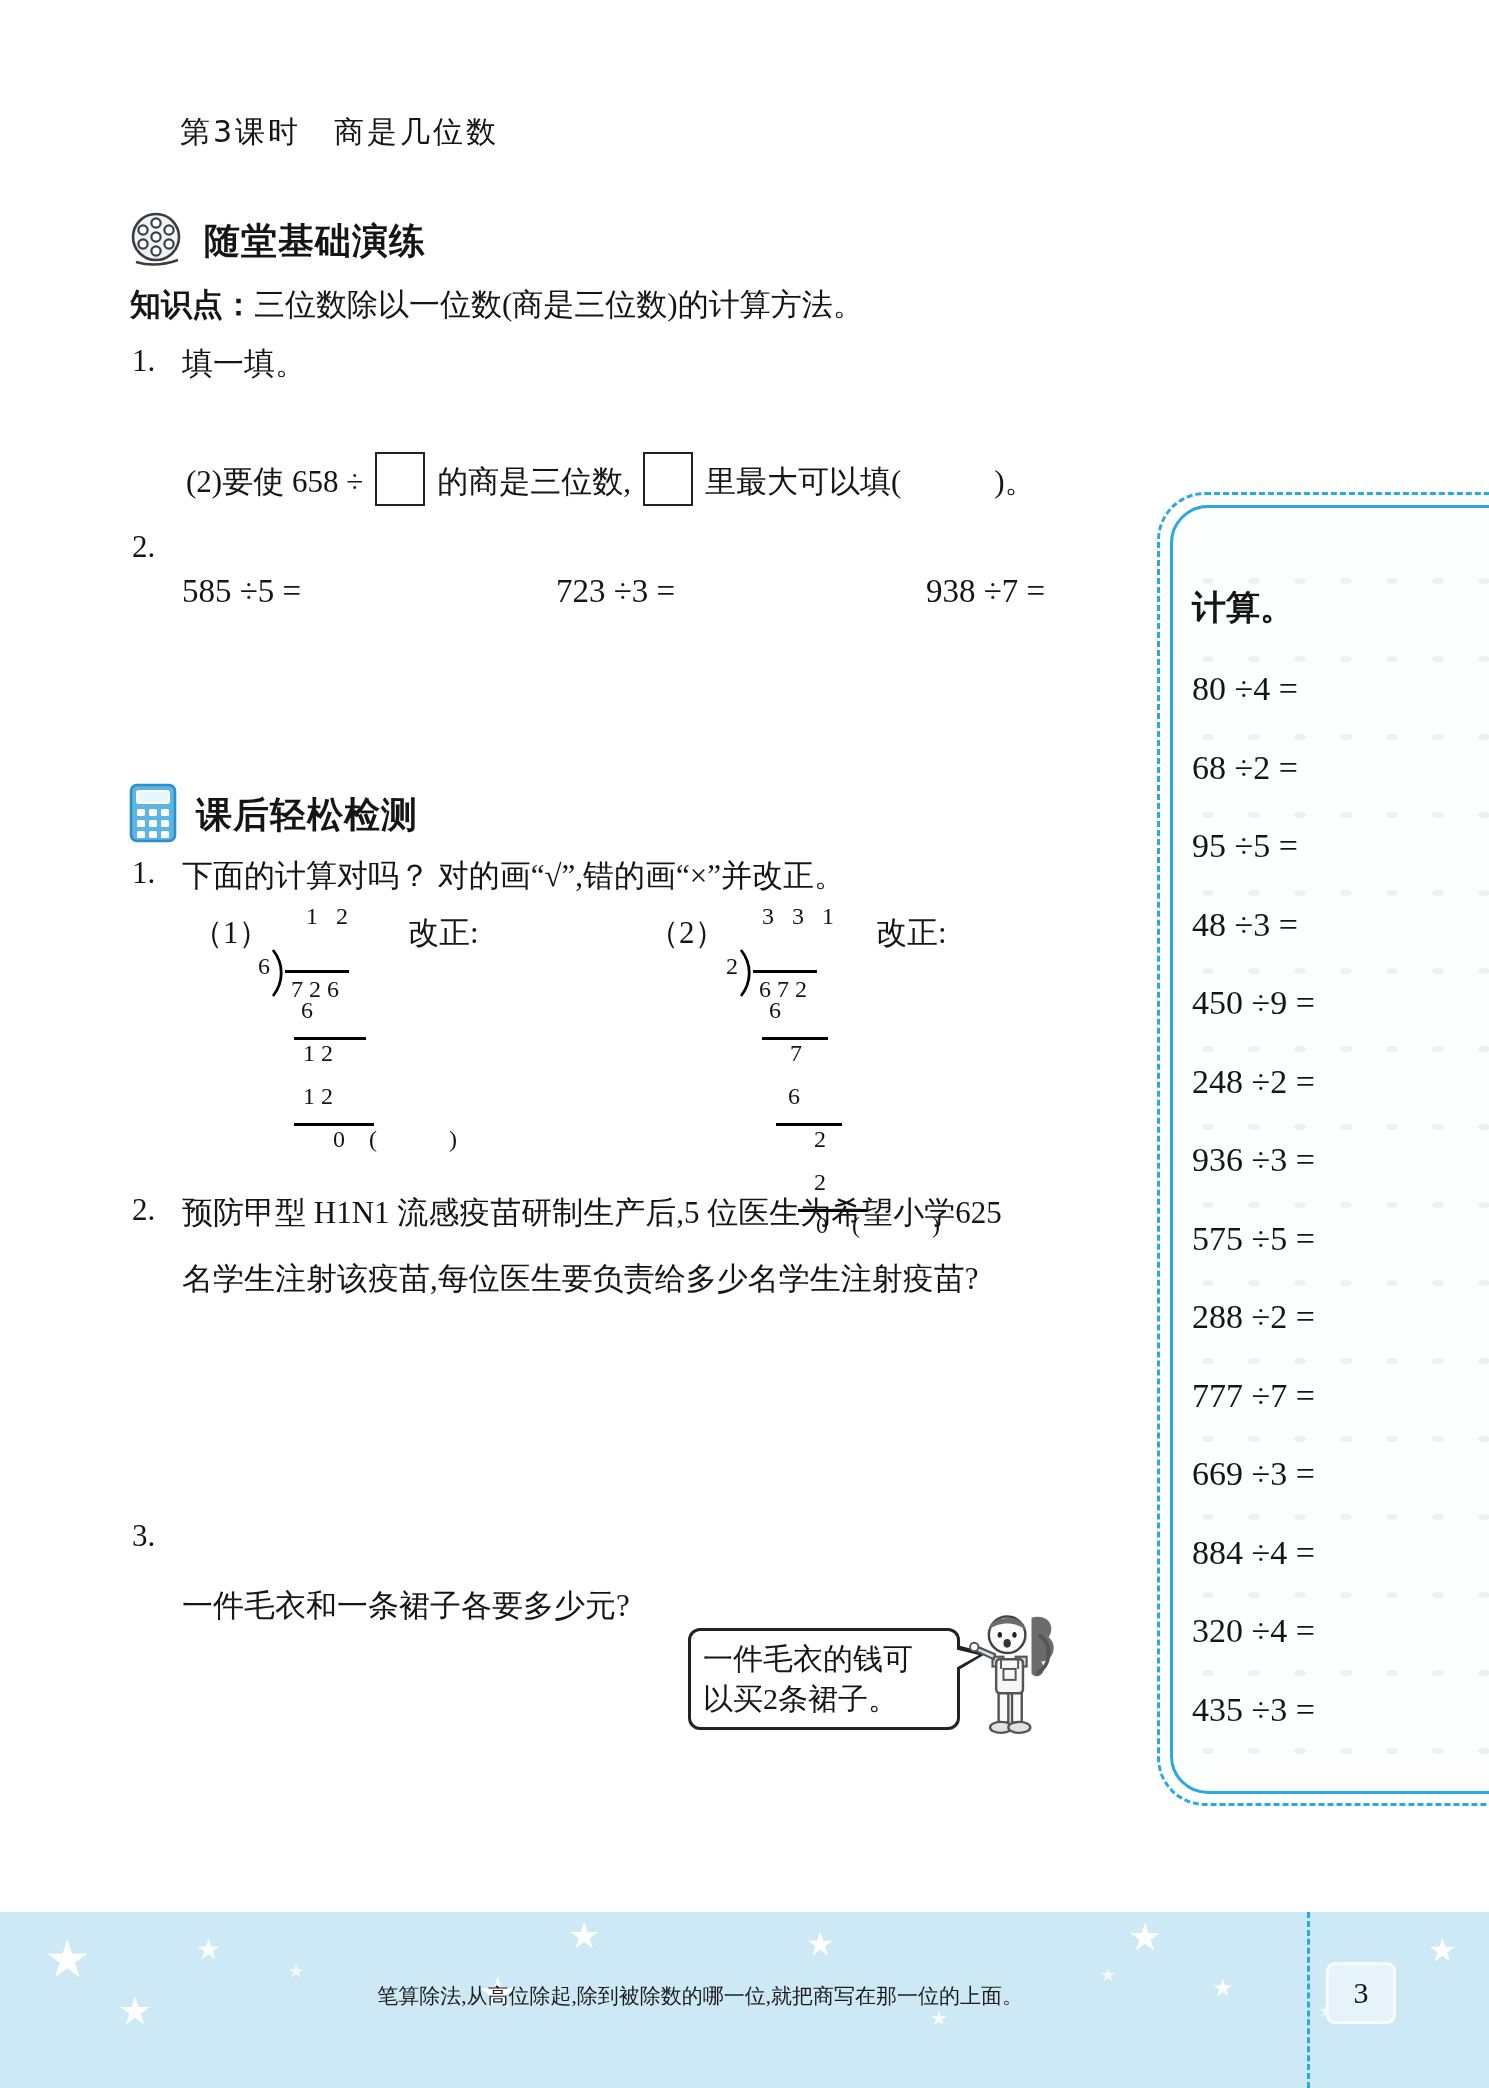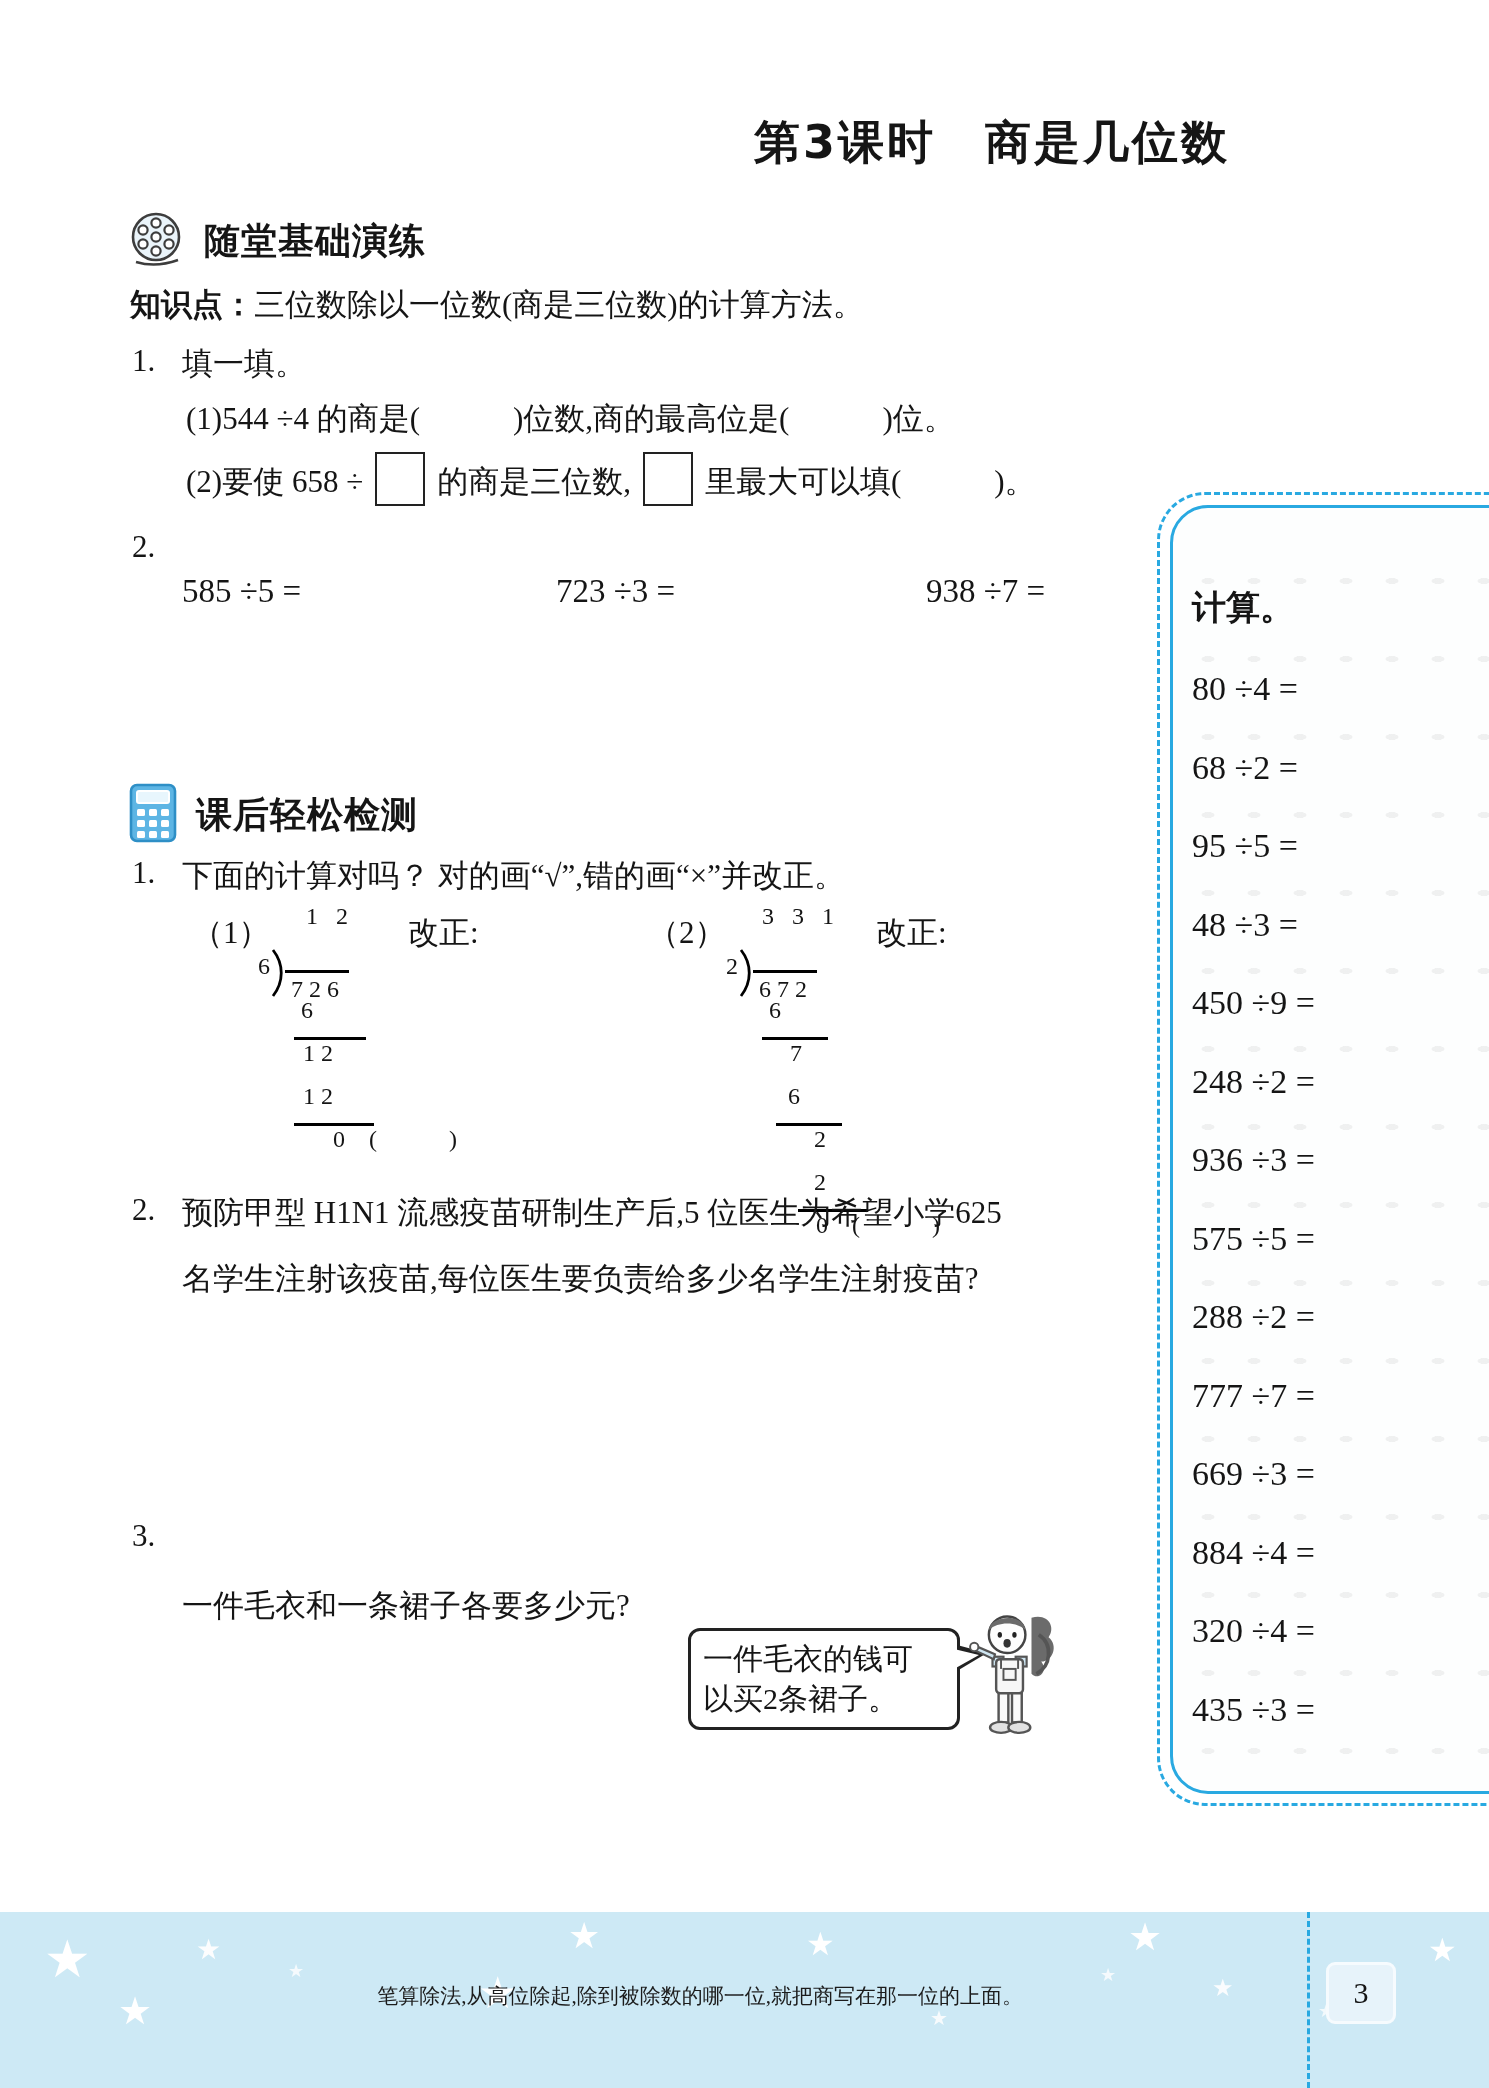--- a/index.html
+++ b/index.html
@@ -12,9 +12,9 @@
 
   
   .page-title {
-    left:180px; top:112px; width:1050px; text-align:right;
+    left:180px; top:112px; width:1050px; text-align:left;
     font-family:"DejaVu Sans","Liberation Sans",sans-serif;
-    font-weight:700; font-size:46px; letter-spacing:3px;
+    font-weight:400; font-size:30px; letter-spacing:3px;
   }
   .sec-header { display:flex; align-items:center; gap:16px; }
   .sec-header .txt {

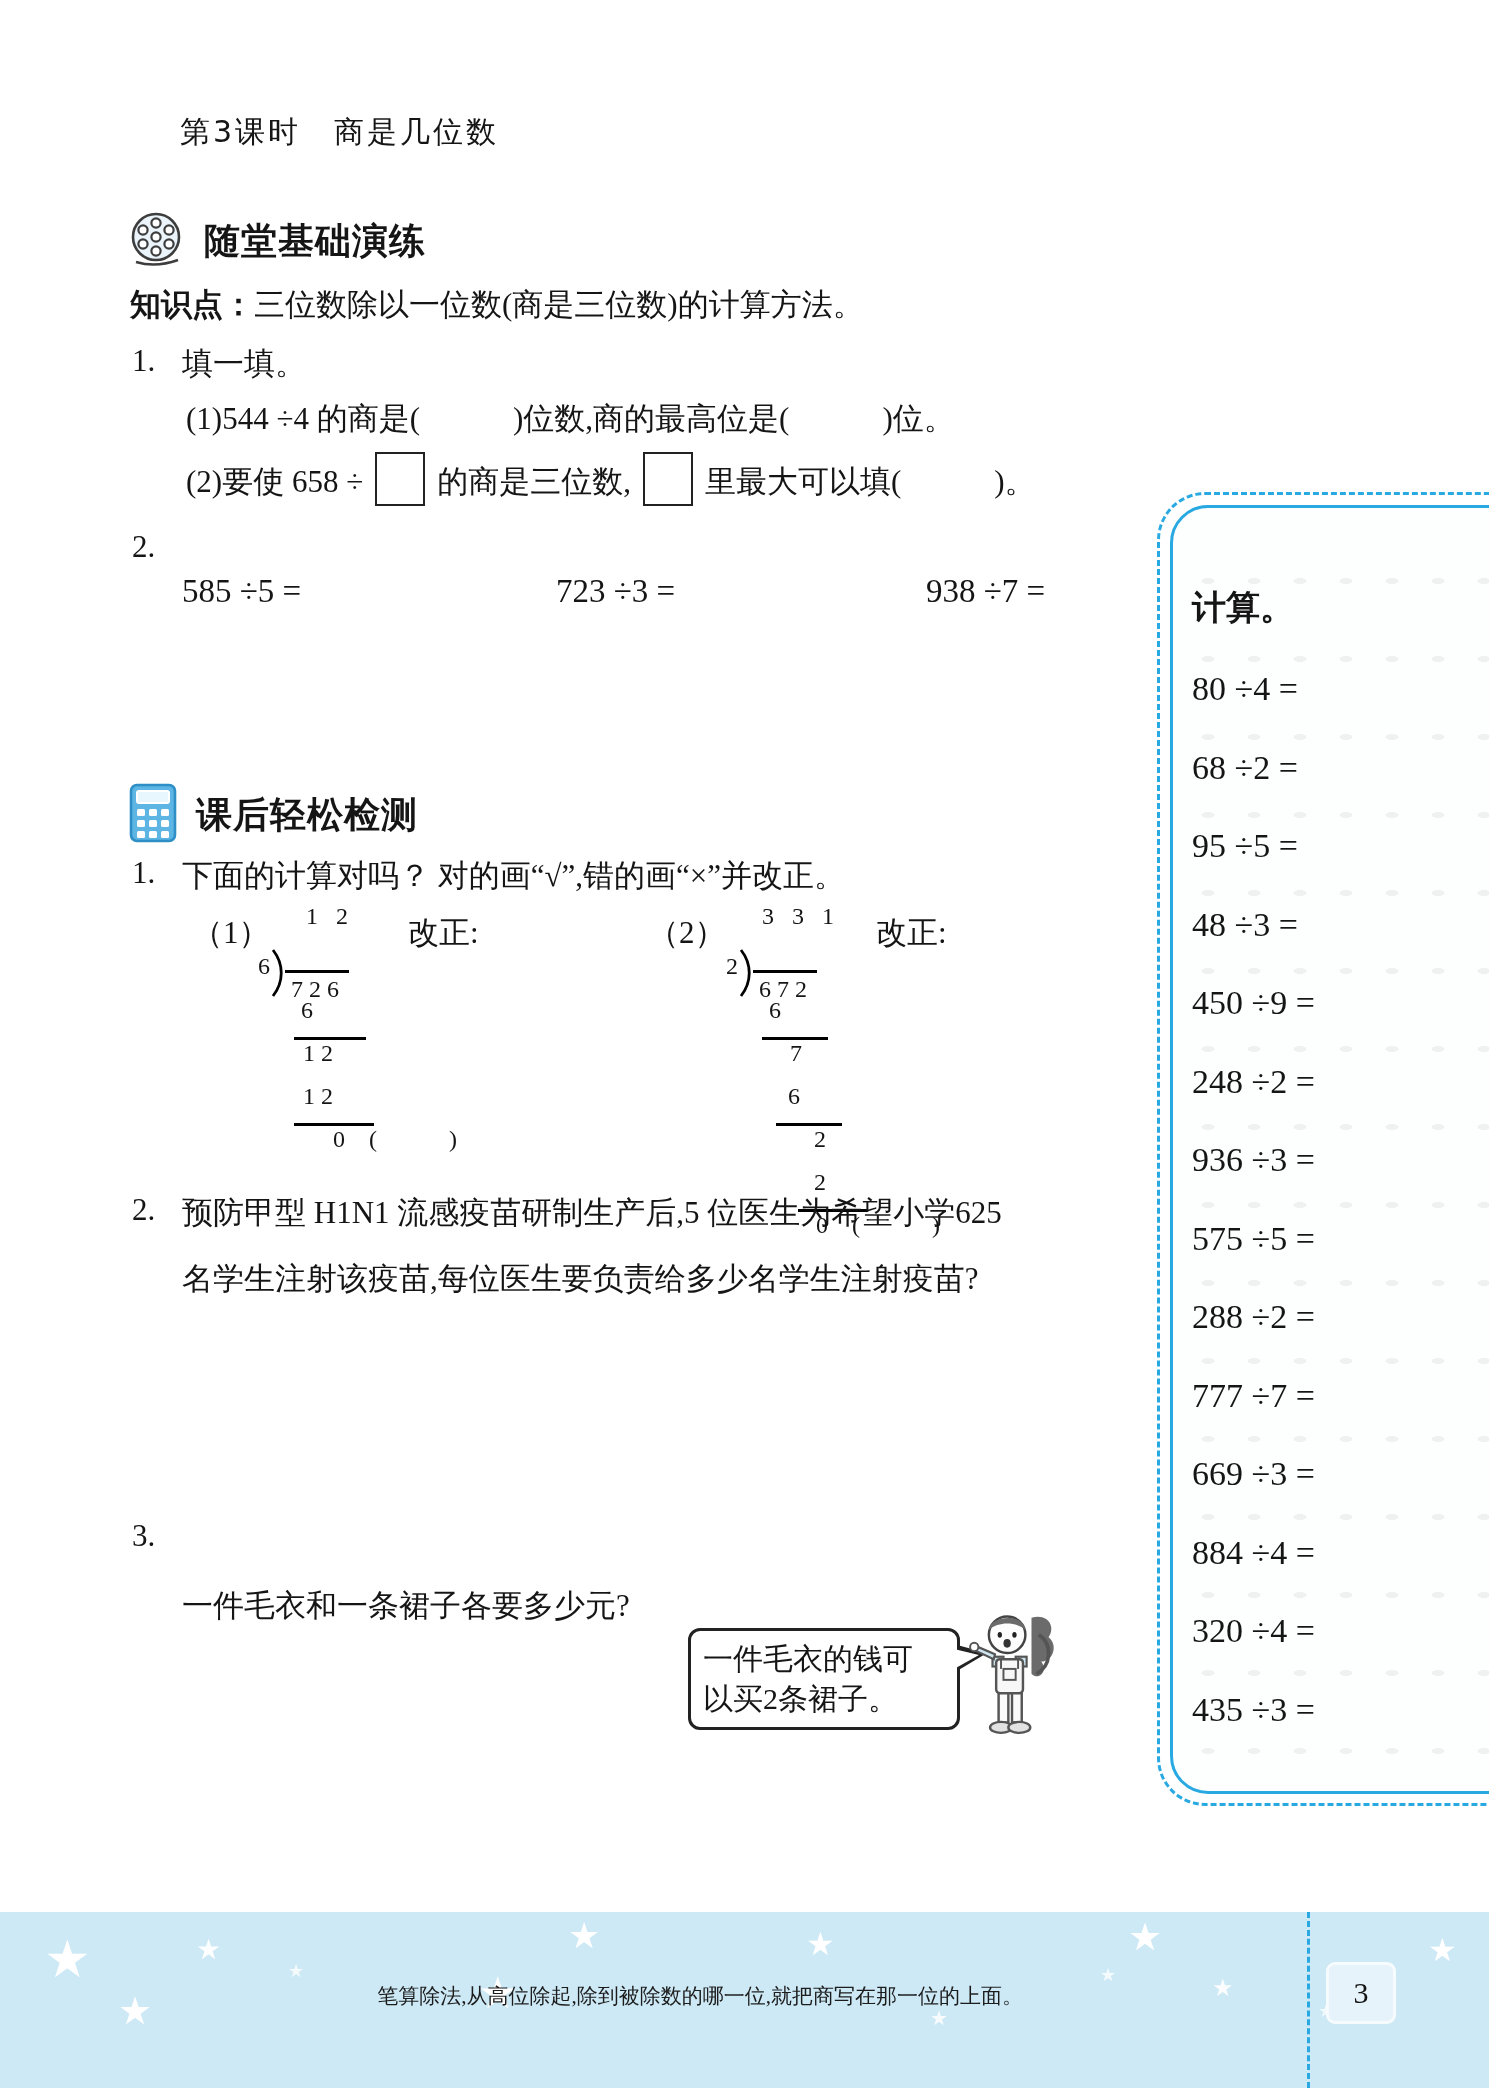--- a/index.html
+++ b/index.html
@@ -123,7 +123,6 @@
   <div class="abs body-line" style="left:132px; top:343px;">1.</div>
   <div class="abs body-line" style="left:182px; top:343px;">填一填。</div>
 
-  <div class="abs body-line" style="left:186px; top:398px;">(1)544 ÷4 的商是(　　　)位数,商的最高位是(　　　)位。</div>
 
   <div class="abs body-line" style="left:186px; top:452px;">
     <span>(2)要使 658 ÷</span><span class="sqbox"></span><span>的商是三位数,</span><span class="sqbox"></span><span>里最大可以填(　　　)。</span>

